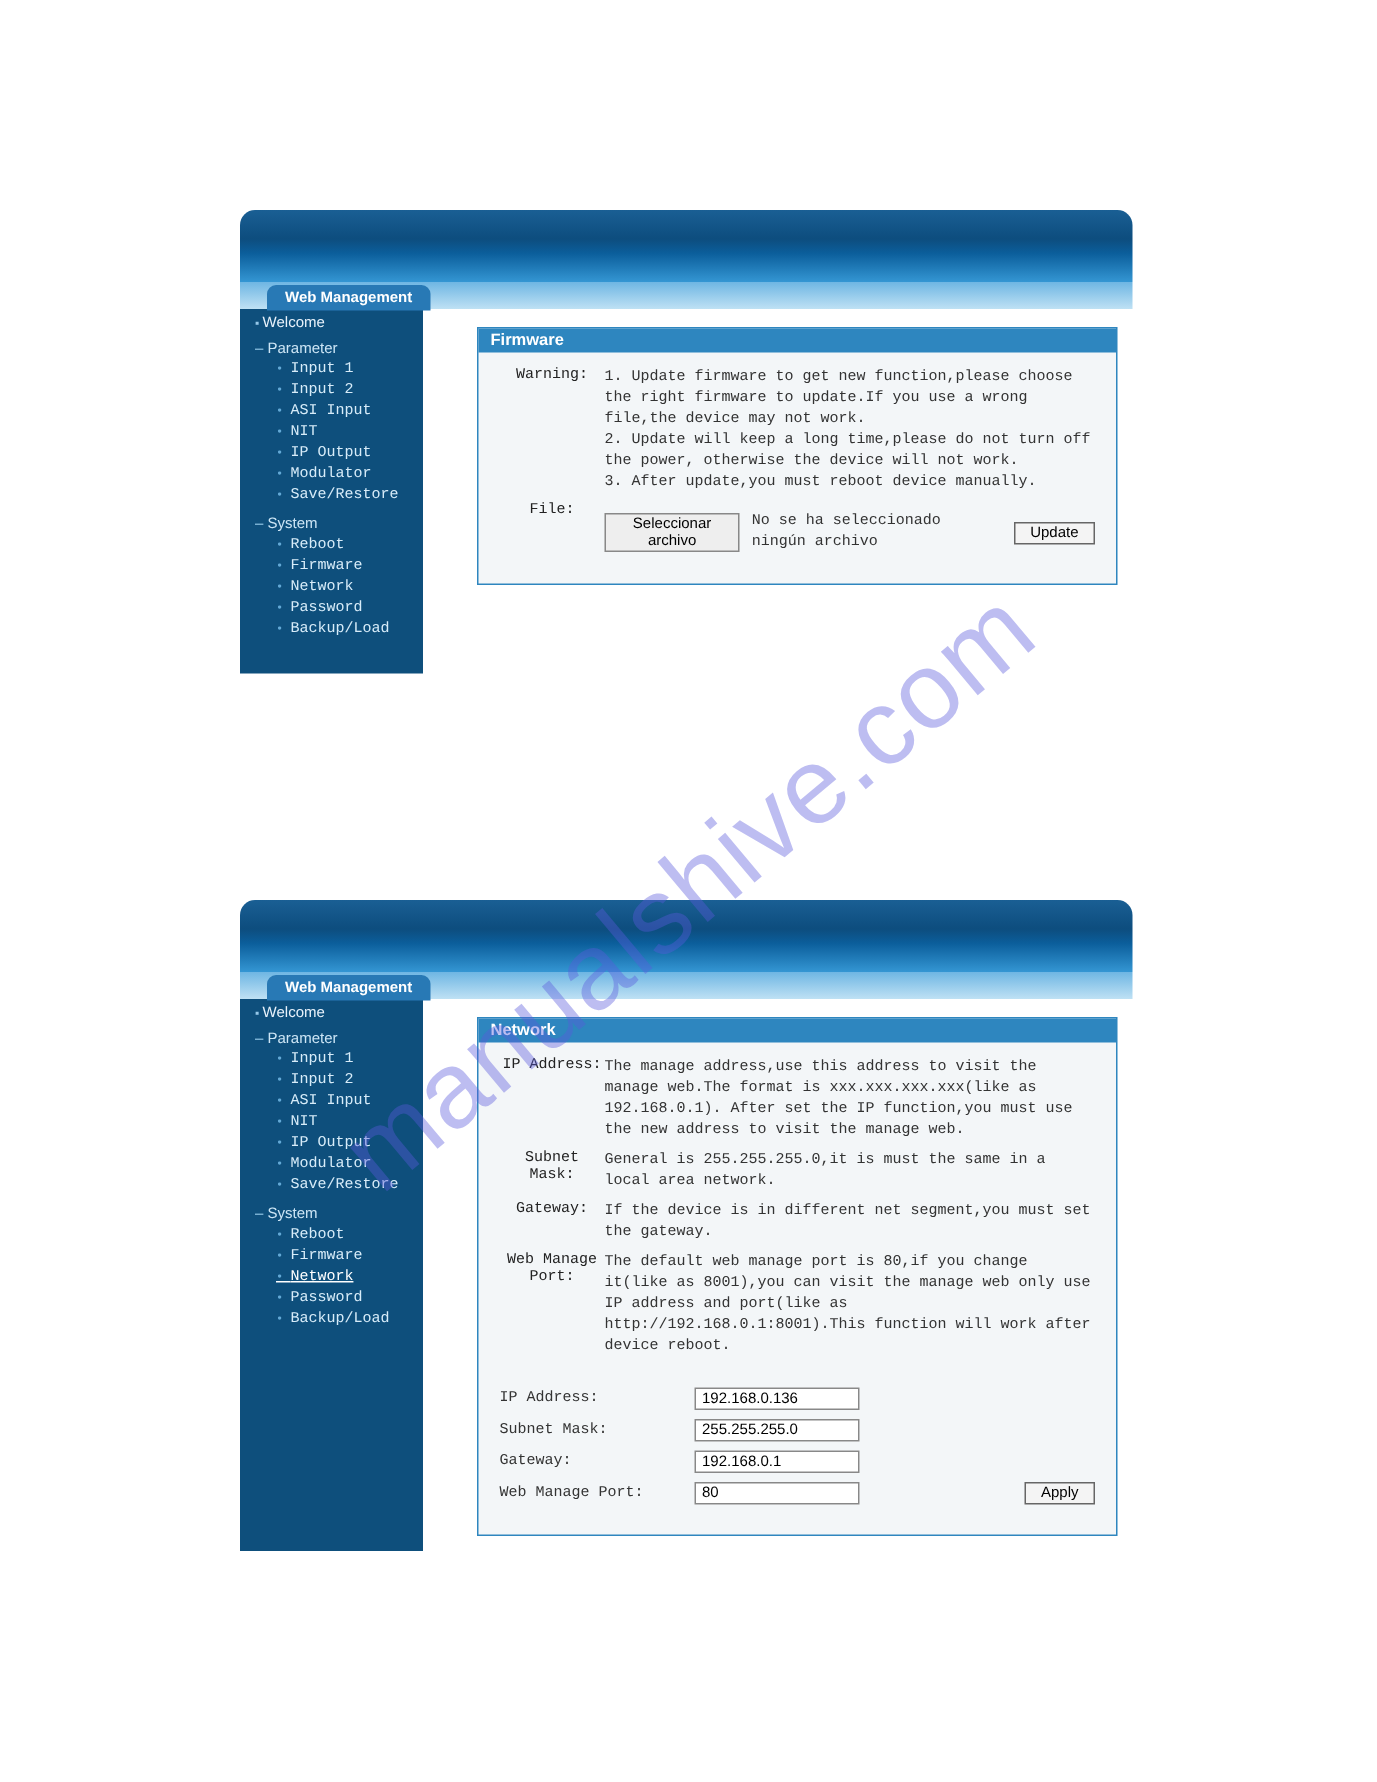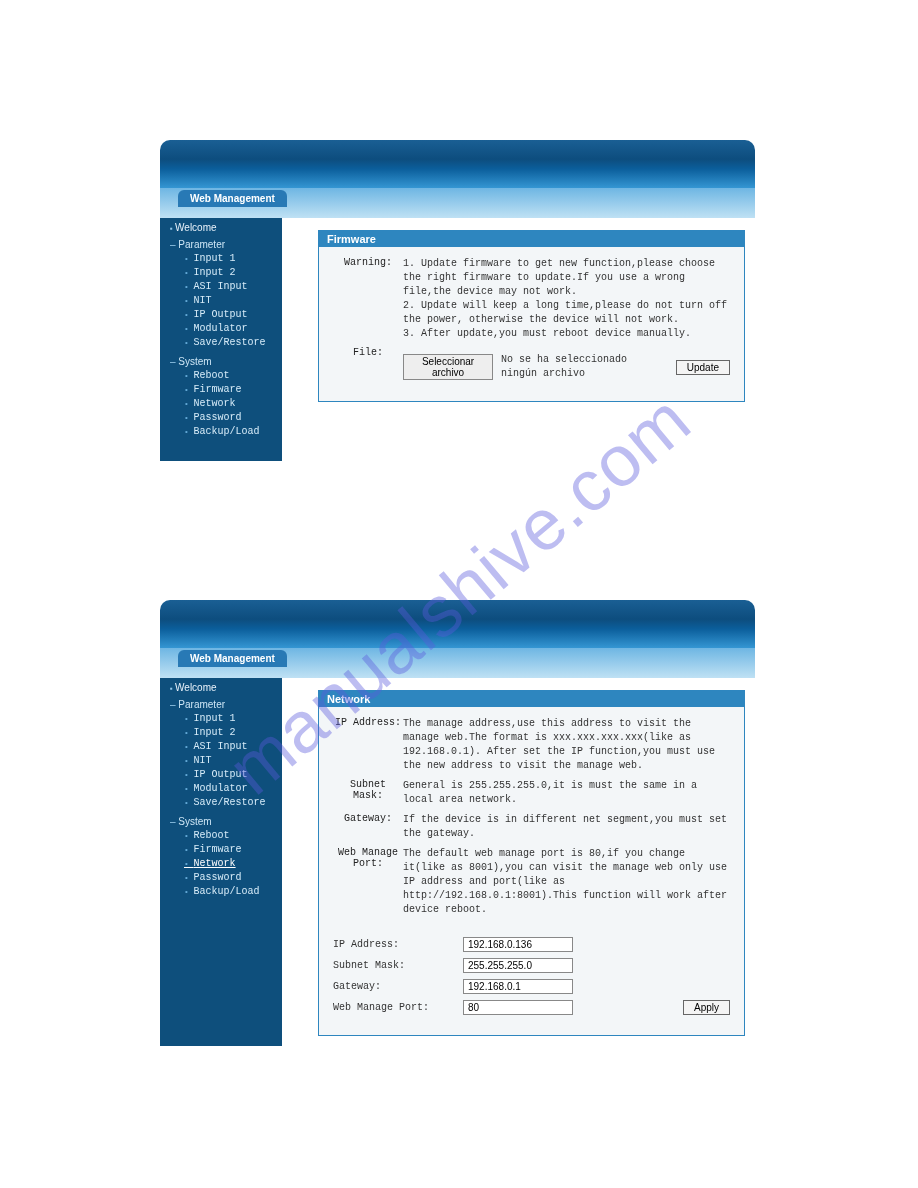--- a/index.html
+++ b/index.html
@@ -45,7 +45,7 @@
     position: relative;
   }
   .bar-row {
-    height: 30px;
+    height: 18px;
     background: linear-gradient(#6eb6e3, #bfe1f4);
     position: relative;
     padding-left: 25px;

